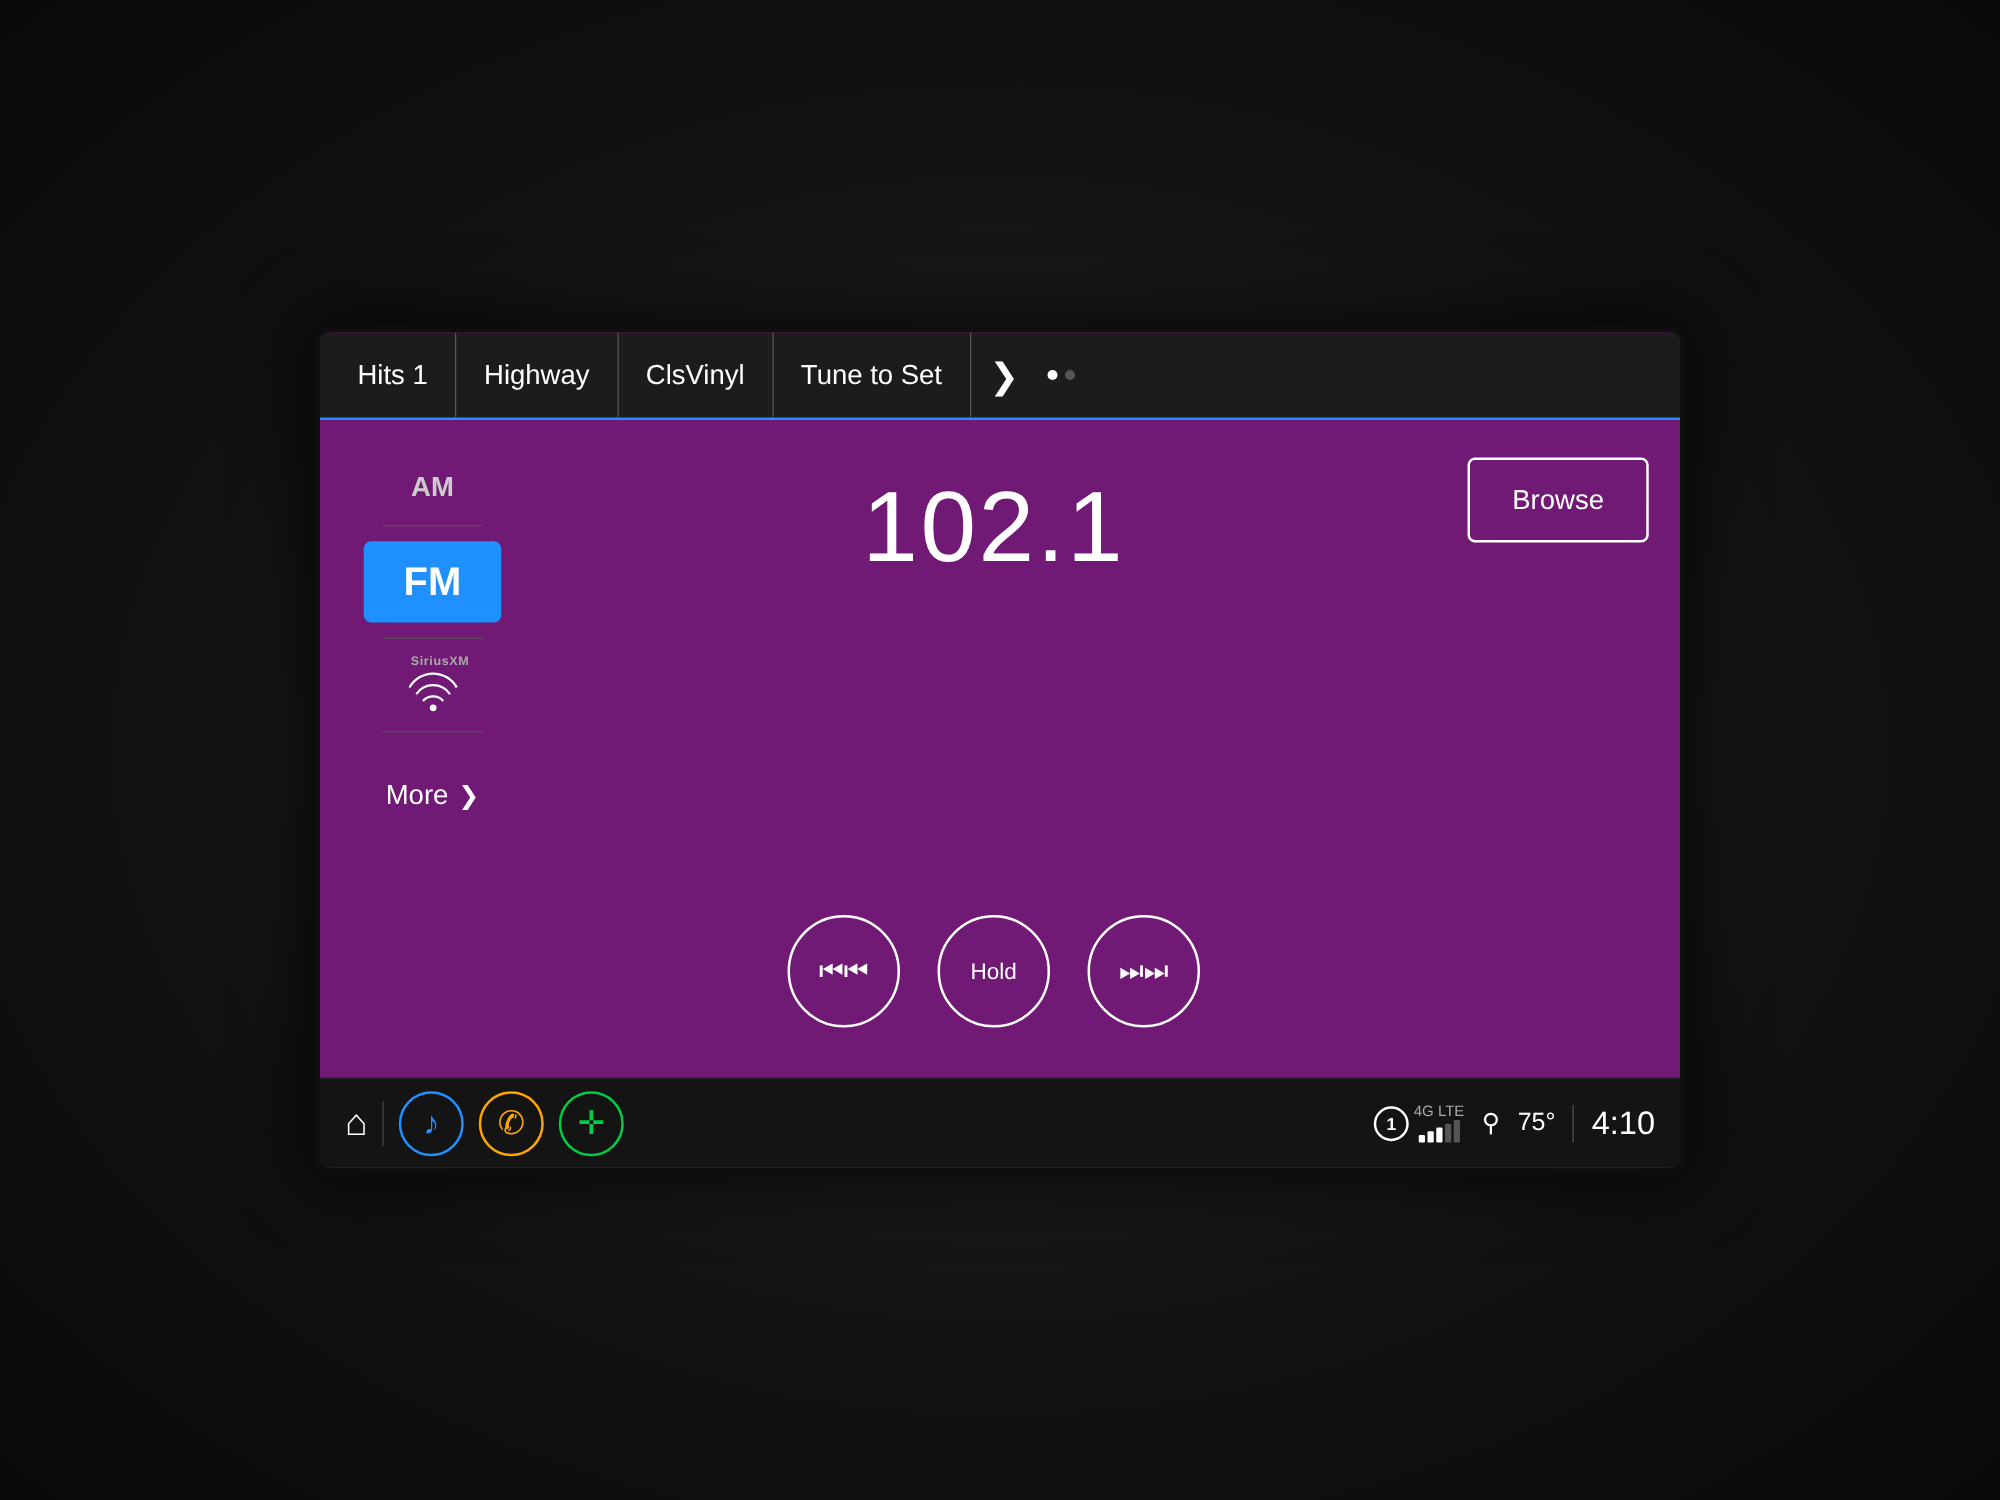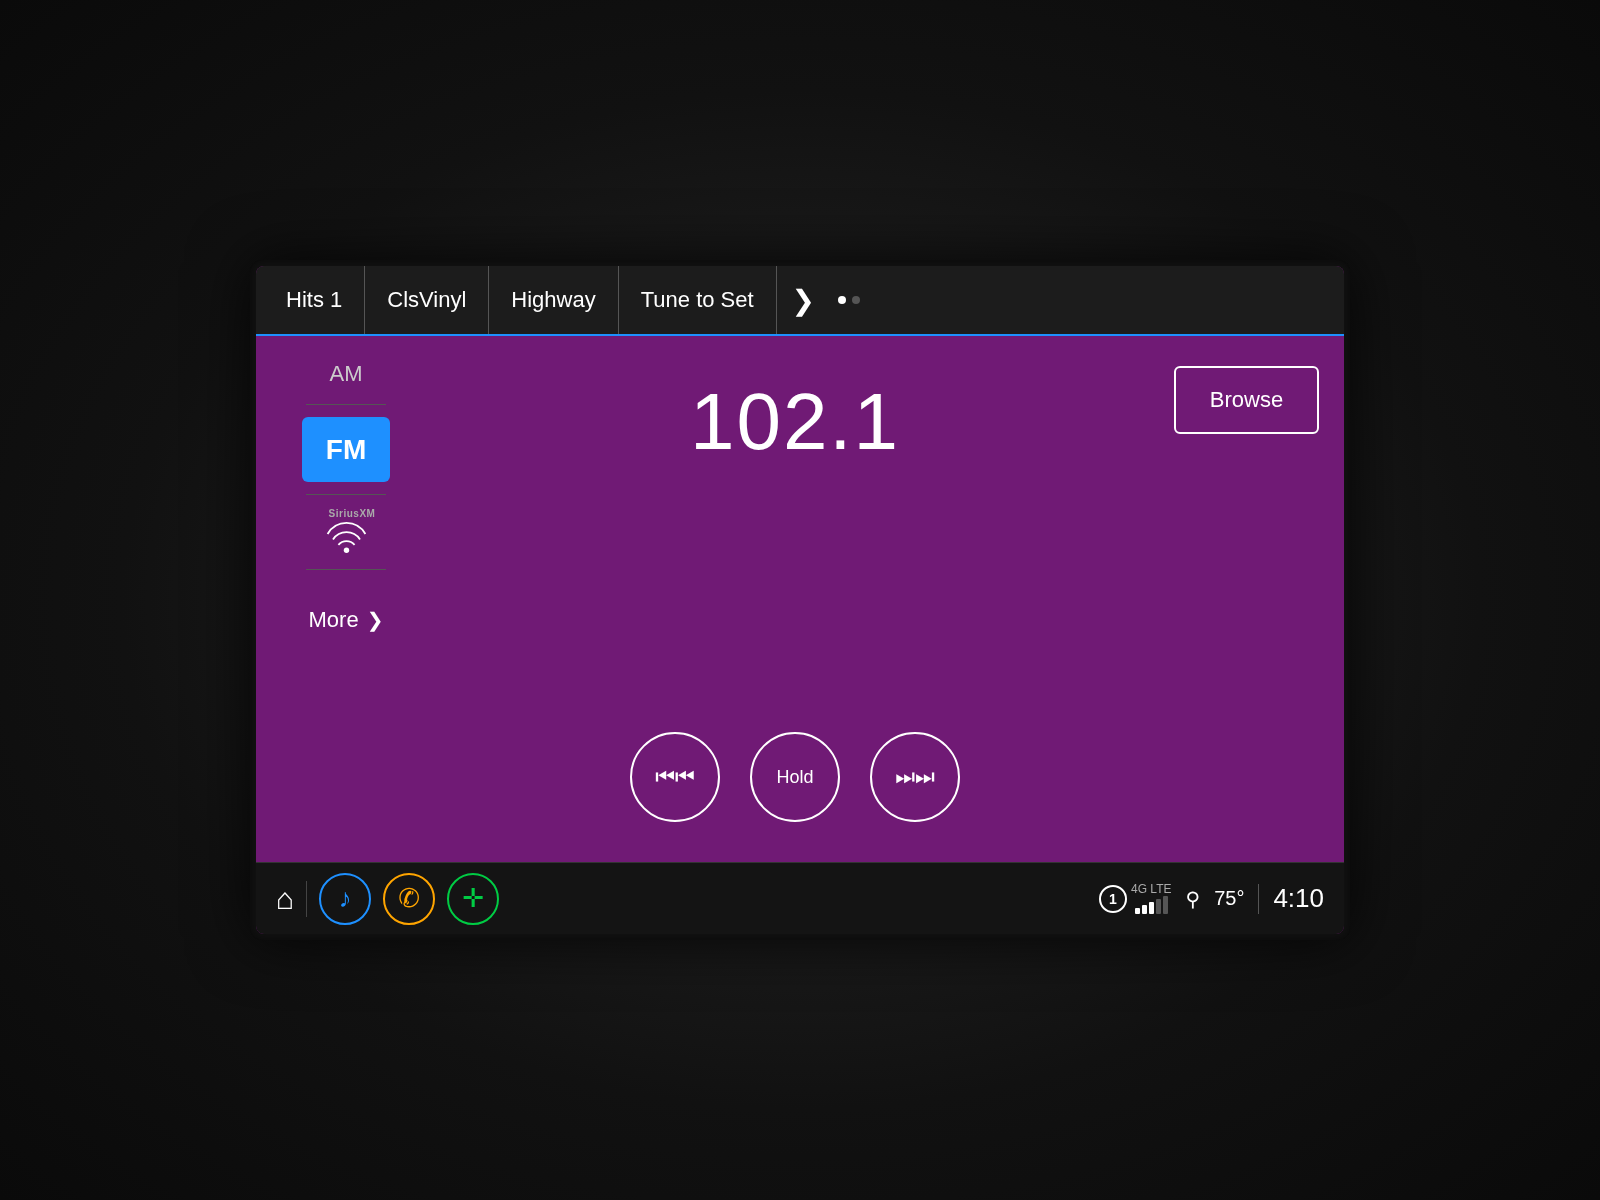--- a/index.html
+++ b/index.html
@@ -407,8 +407,8 @@
 
       <div class="preset-tabs">
         <div class="preset-tab">Hits 1</div>
+        <div class="preset-tab">Highway</div>
         <div class="preset-tab">ClsVinyl</div>
-        <div class="preset-tab">Highway</div>
         <div class="preset-tab hold-to-set">Tune to Set</div>
         <div class="preset-chevron">
           <span>❯</span>

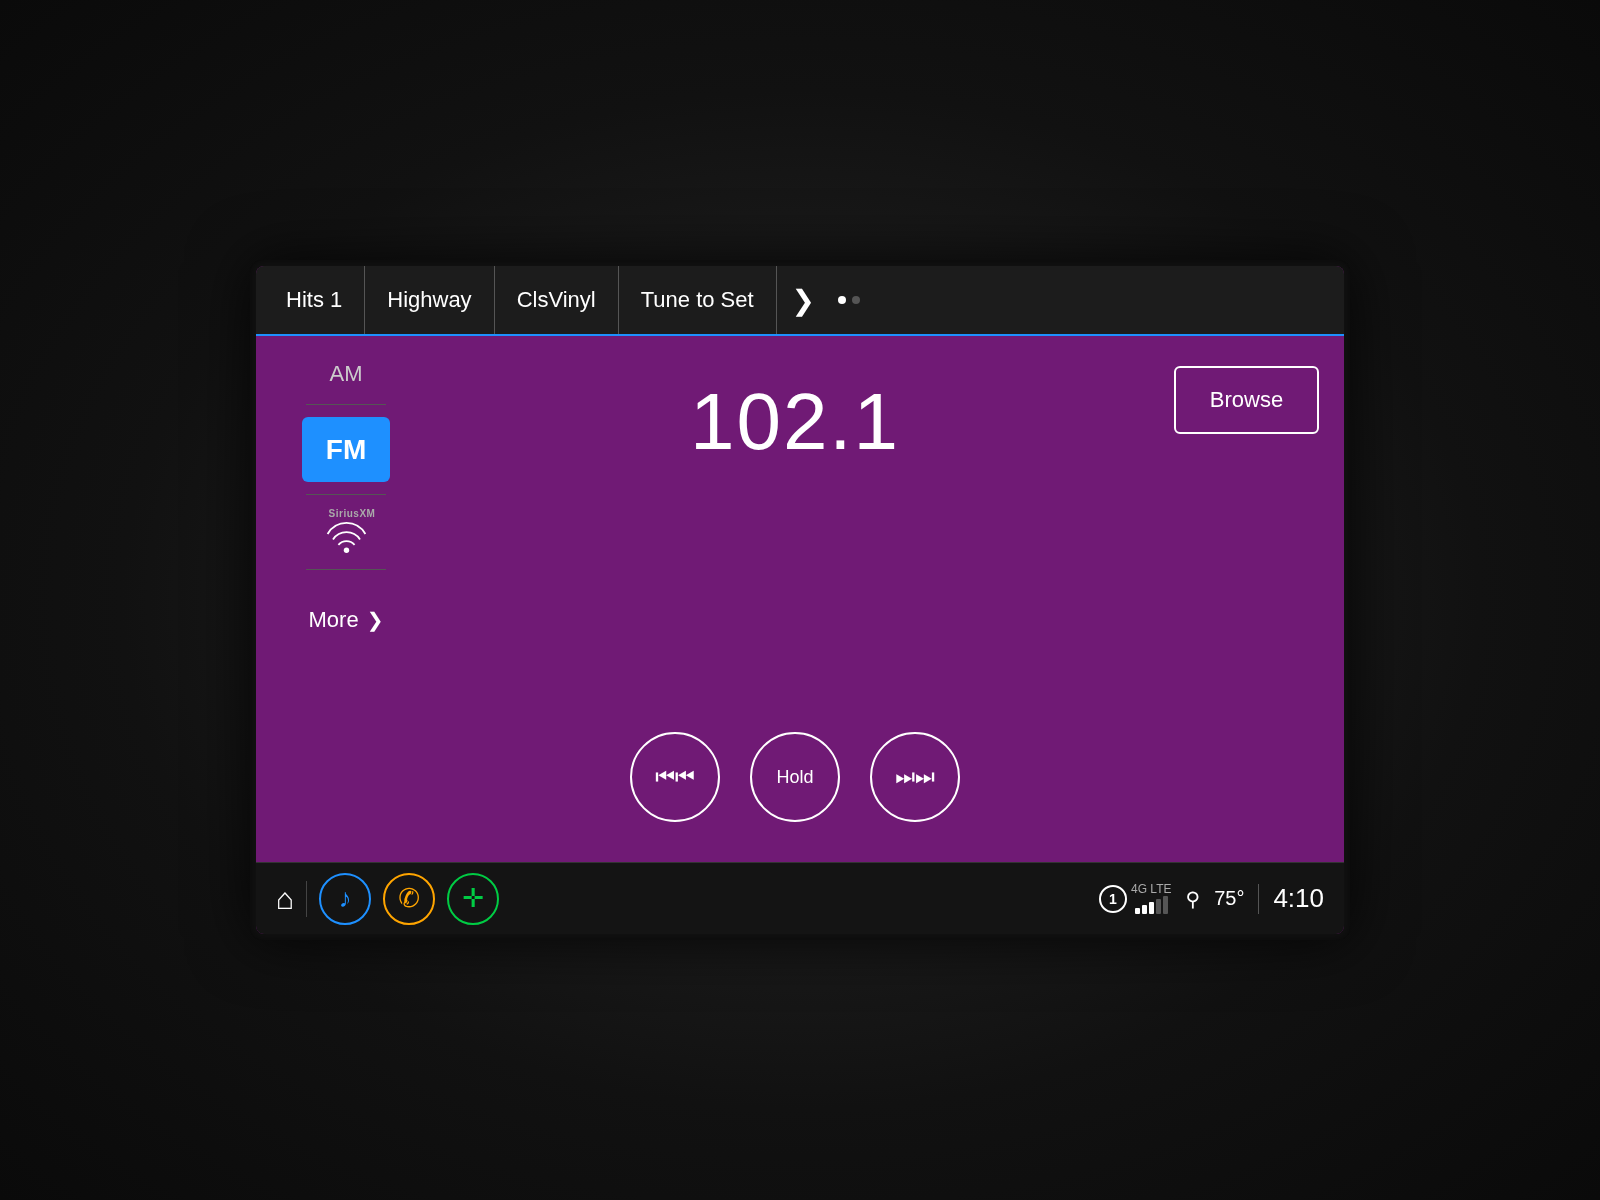--- a/index.html
+++ b/index.html
@@ -126,9 +126,10 @@
     .am-label {
       color: #ccc;
       font-size: 22px;
-      font-weight: 400;
+      font-weight: 700;
       cursor: pointer;
       padding: 5px 10px;
+      margin-top: 16px;
     }
 
     .fm-button {

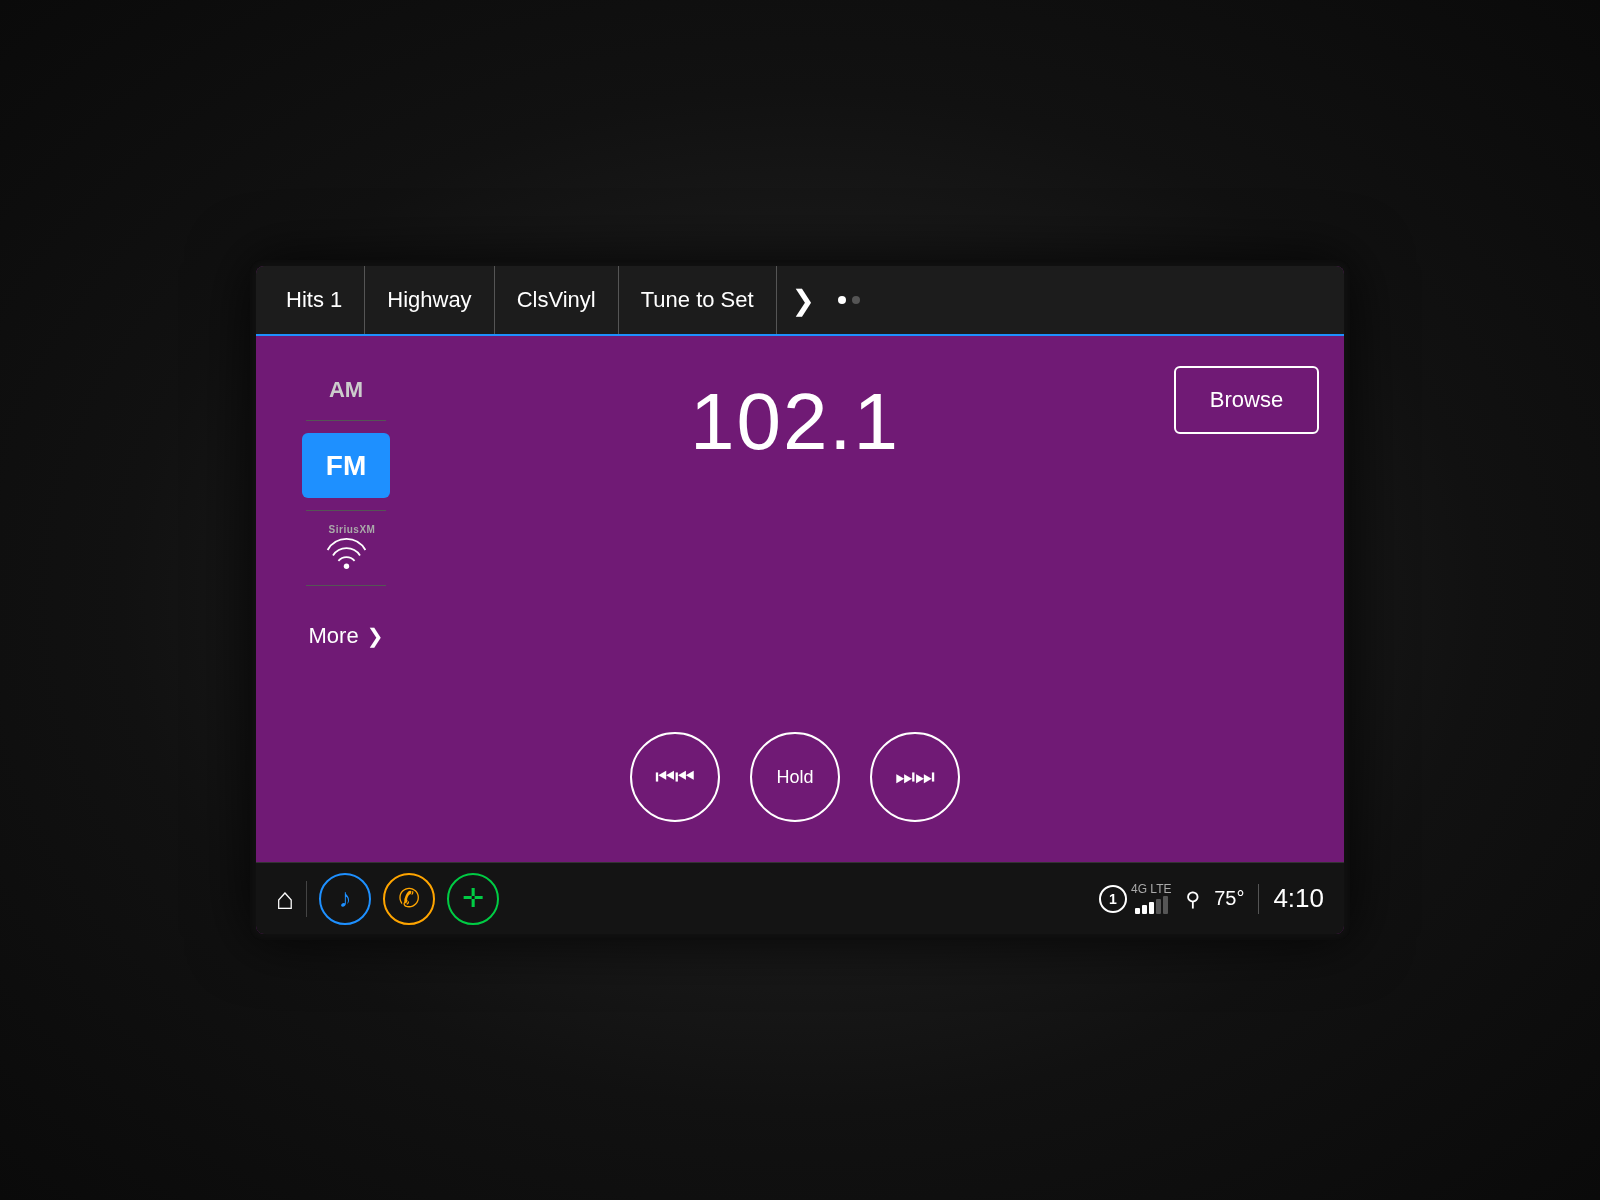--- a/index.html
+++ b/index.html
@@ -135,11 +135,11 @@
     .fm-button {
       background: #1e90ff;
       color: white;
-      font-size: 28px;
+      font-size: 32px;
       font-weight: bold;
       border: none;
       border-radius: 6px;
-      width: 88px;
+      width: 110px;
       height: 65px;
       cursor: pointer;
       display: flex;

